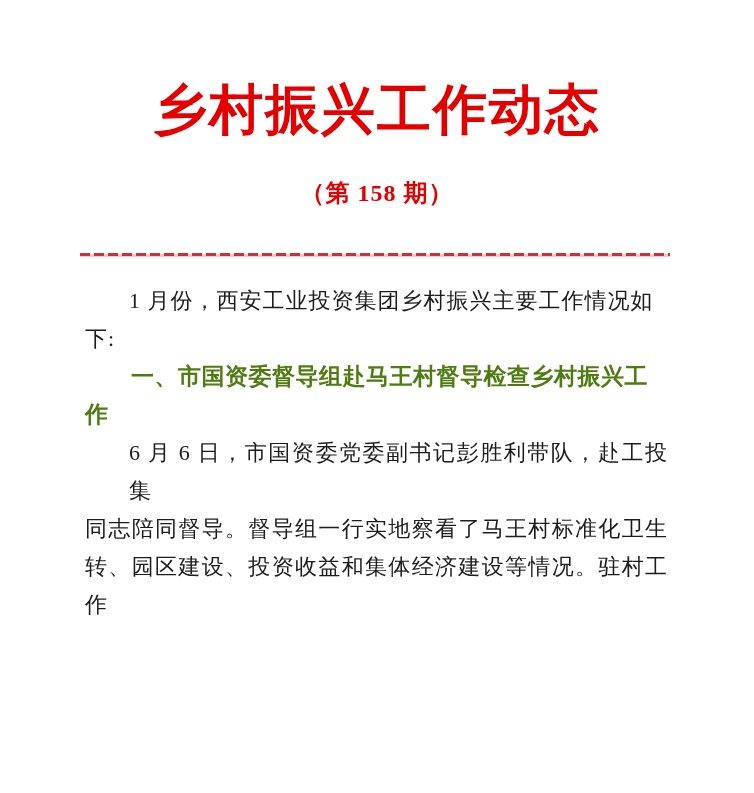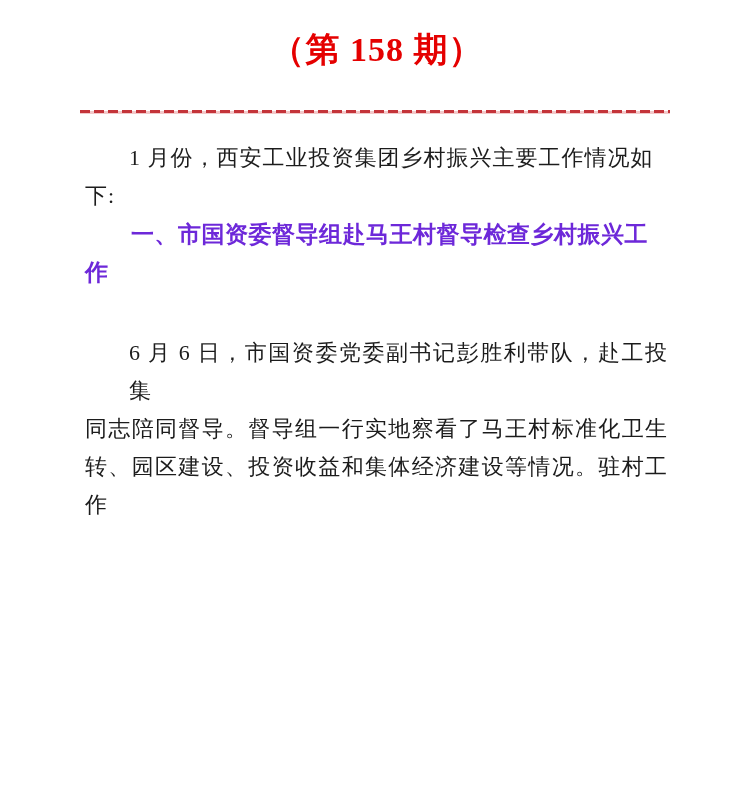--- a/index.html
+++ b/index.html
@@ -81,6 +81,7 @@
 
 <div class="page">
 
+  <h1 class="doc-title">乡村振兴工作动态</h1>
 
   <div class="issue">（第 158 期）</div>
 

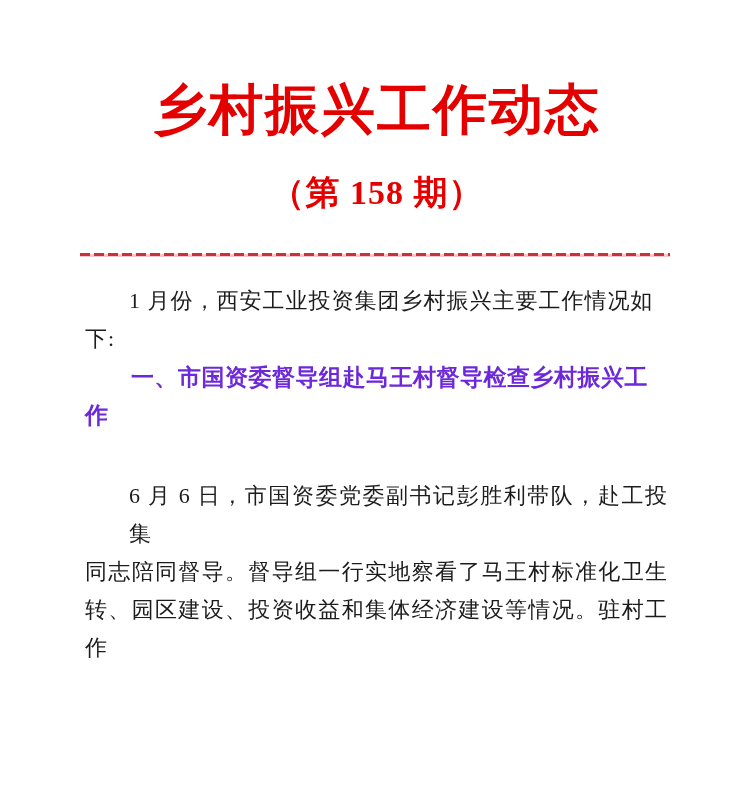--- a/index.html
+++ b/index.html
@@ -30,7 +30,7 @@
   .issue {
     margin-top: 32px;
     text-align: center;
-    font-size: 34px;
+    font-size: 24px;
     line-height: 36px;
     font-weight: bold;
     color: #e50000;

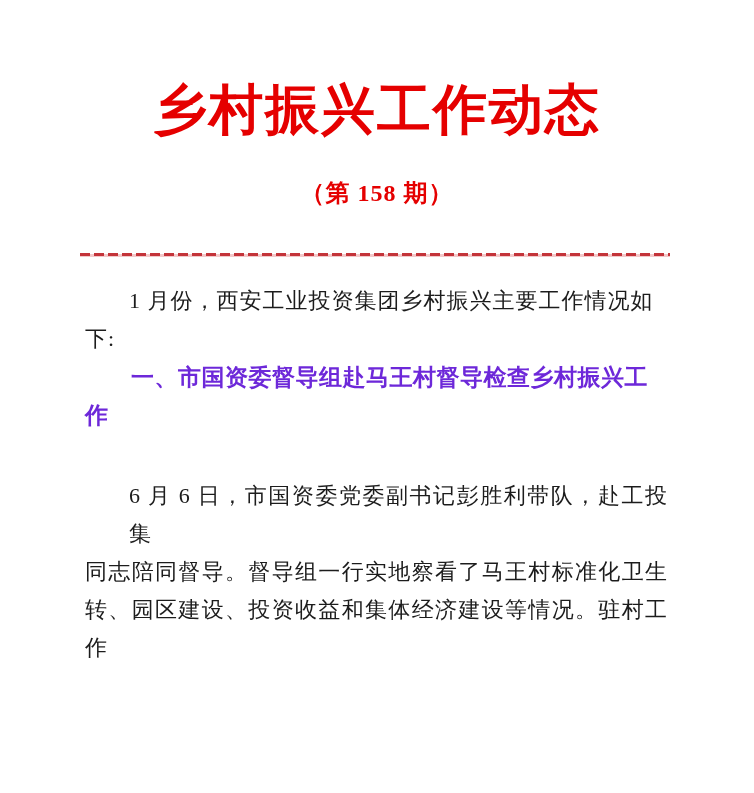--- a/index.html
+++ b/index.html
@@ -58,11 +58,11 @@
   }
   .section-heading {
     text-indent: 2em;
-    font-family: Liberation Sans, sans-serif;
+    font-family: Liberation Serif, serif;
     font-weight: bold;
     font-size: 23px;
     letter-spacing: 0.5px;
-    color: #6d28d9;
+    color: #4d7c0f;
   }
   .para .line {
     text-align: justify;

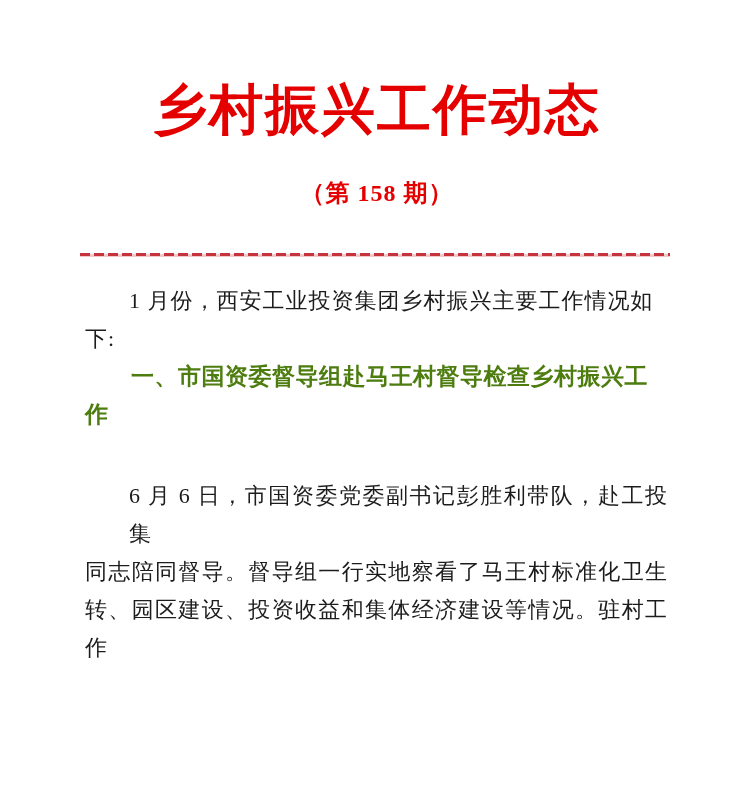--- a/index.html
+++ b/index.html
@@ -70,7 +70,6 @@
   }
   .para .line:first-child {
     padding-left: 2em;
-    margin-top: 43px;
   }
   .para .line:last-child {
     text-align-last: left;

